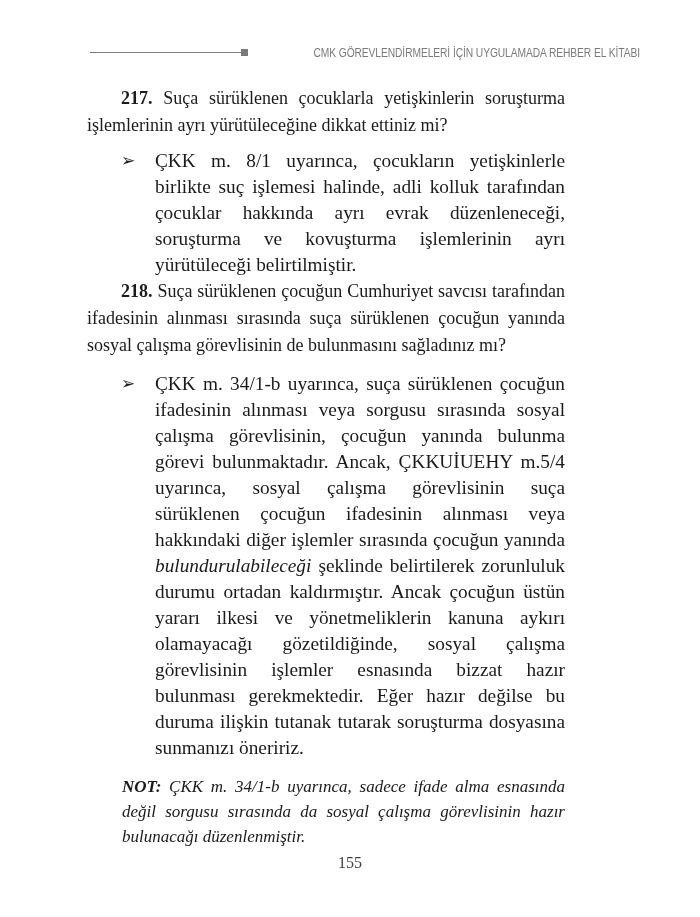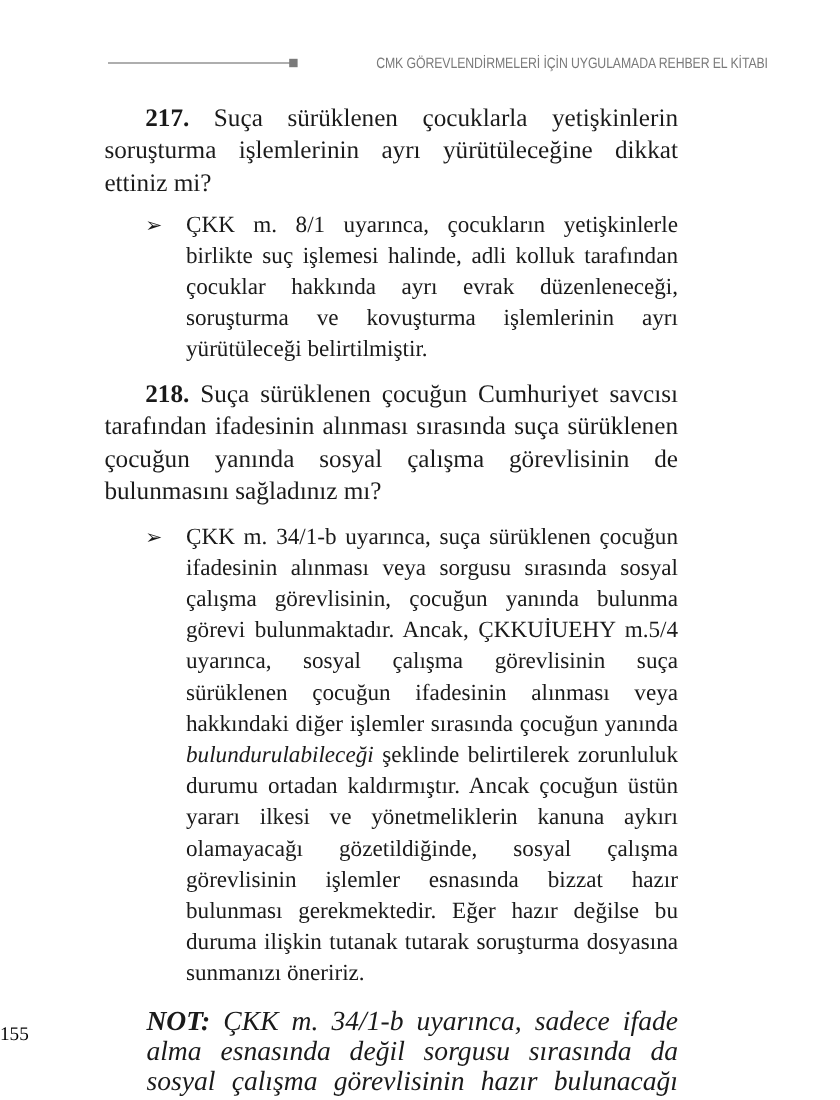--- a/index.html
+++ b/index.html
@@ -13,7 +13,7 @@
                   letter-spacing: -0.1px; color: #7a7a7a; white-space: nowrap;
                   transform: scaleX(0.82); transform-origin: right center; line-height: 18px; }
   .content { position: absolute; left: 87px; top: 85px; width: 478px; }
-  .question { font-size: 21px; line-height: 27px; text-align: justify; text-indent: 34px; margin: 0; }
+  .question { font-size: 18px; line-height: 27px; text-align: justify; text-indent: 34px; margin: 0; }
   .question .qnum { font-weight: bold; }
   .answer { position: relative; padding-left: 68px; font-size: 19.3px; line-height: 26px;
             text-align: justify; margin: 0; }

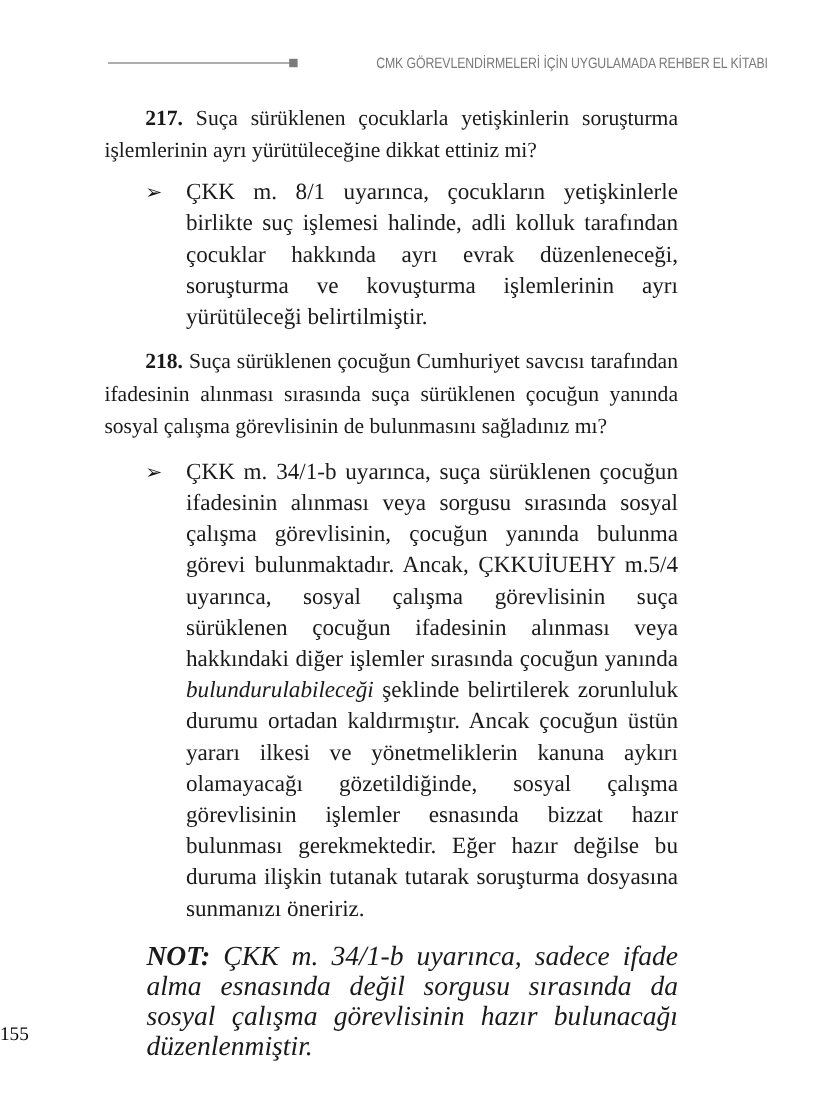--- a/index.html
+++ b/index.html
@@ -20,7 +20,7 @@
   .answer .arrow { position: absolute; left: 34px; top: 0; font-size: 17px; color: #1a1a1a; }
   .q217 { margin-top: 0; }
   .a217 { margin-top: 9px; }
-  .q218 { margin-top: 10px; }
+  .q218 { }
   .a218 { margin-top: 12px; }
   .note { margin-top: 13px; padding-left: 35px; font-size: 23px; line-height: 25px;
           font-style: italic; text-align: justify; }

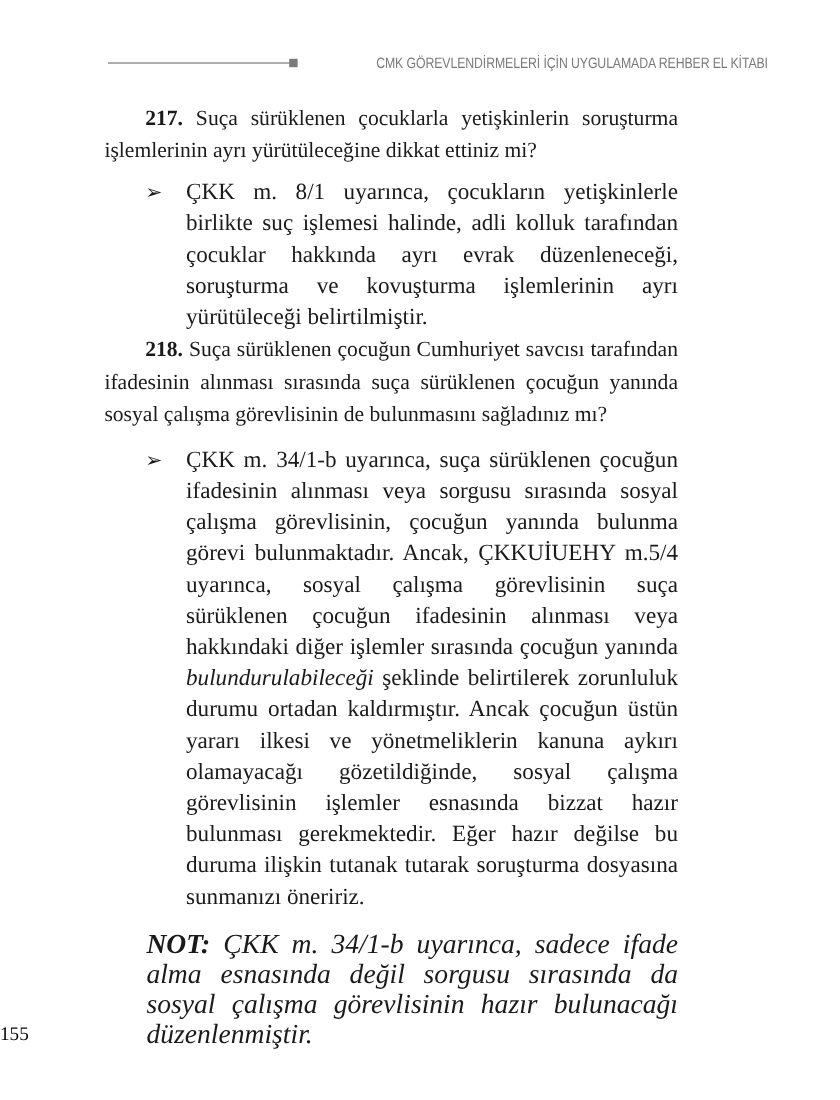--- a/index.html
+++ b/index.html
@@ -22,7 +22,7 @@
   .a217 { margin-top: 9px; }
   .q218 { }
   .a218 { margin-top: 12px; }
-  .note { margin-top: 13px; padding-left: 35px; font-size: 23px; line-height: 25px;
+  .note { margin-top: 13px; padding-left: 35px; font-size: 17px; line-height: 25px;
           font-style: italic; text-align: justify; }
   .note .note-label { font-weight: bold; }
   .page-number { position: absolute; top: 854px; left: 0; width: 700px; 

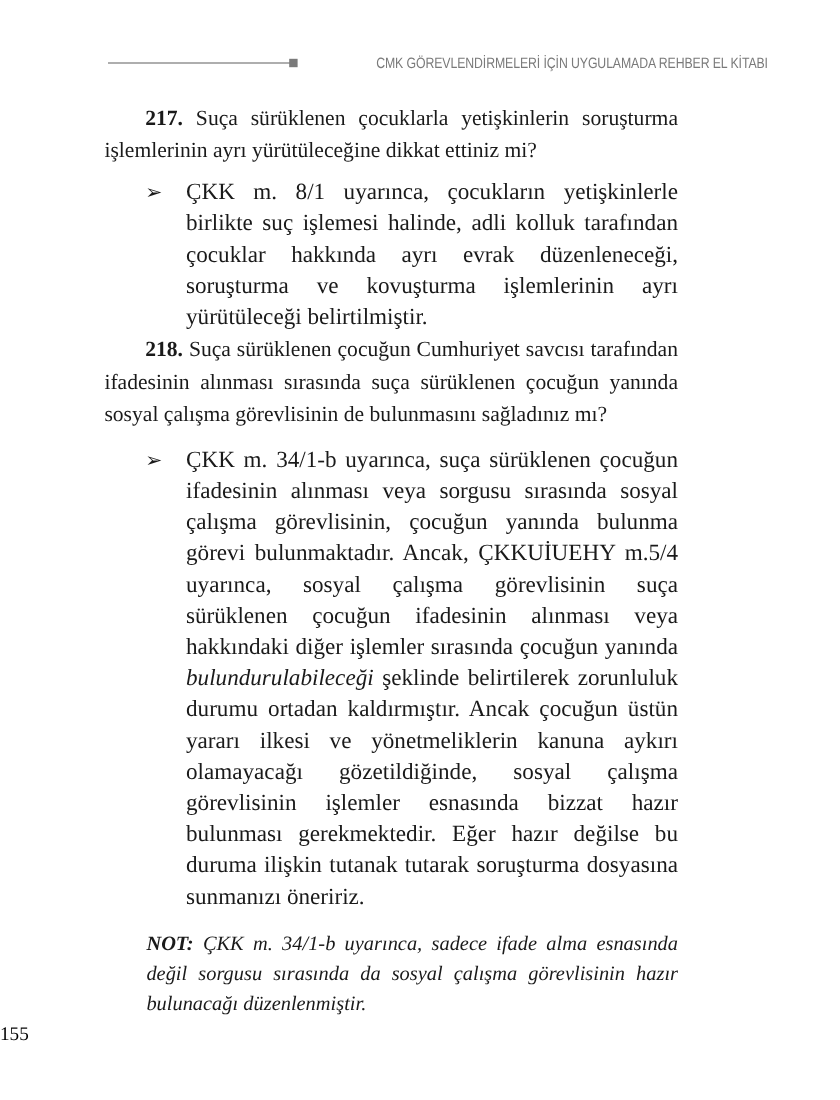--- a/index.html
+++ b/index.html
@@ -25,8 +25,8 @@
   .note { margin-top: 13px; padding-left: 35px; font-size: 17px; line-height: 25px;
           font-style: italic; text-align: justify; }
   .note .note-label { font-weight: bold; }
-  .page-number { position: absolute; top: 854px; left: 0; width: 700px; 
-                 font-size: 16px; color: #000000; }
+  .page-number { position: absolute; top: 854px; left: 0; width: 700px; text-align: center;
+                 font-size: 16px; color: #404040; }
   p { margin: 0; }
 </style>
 </head>

